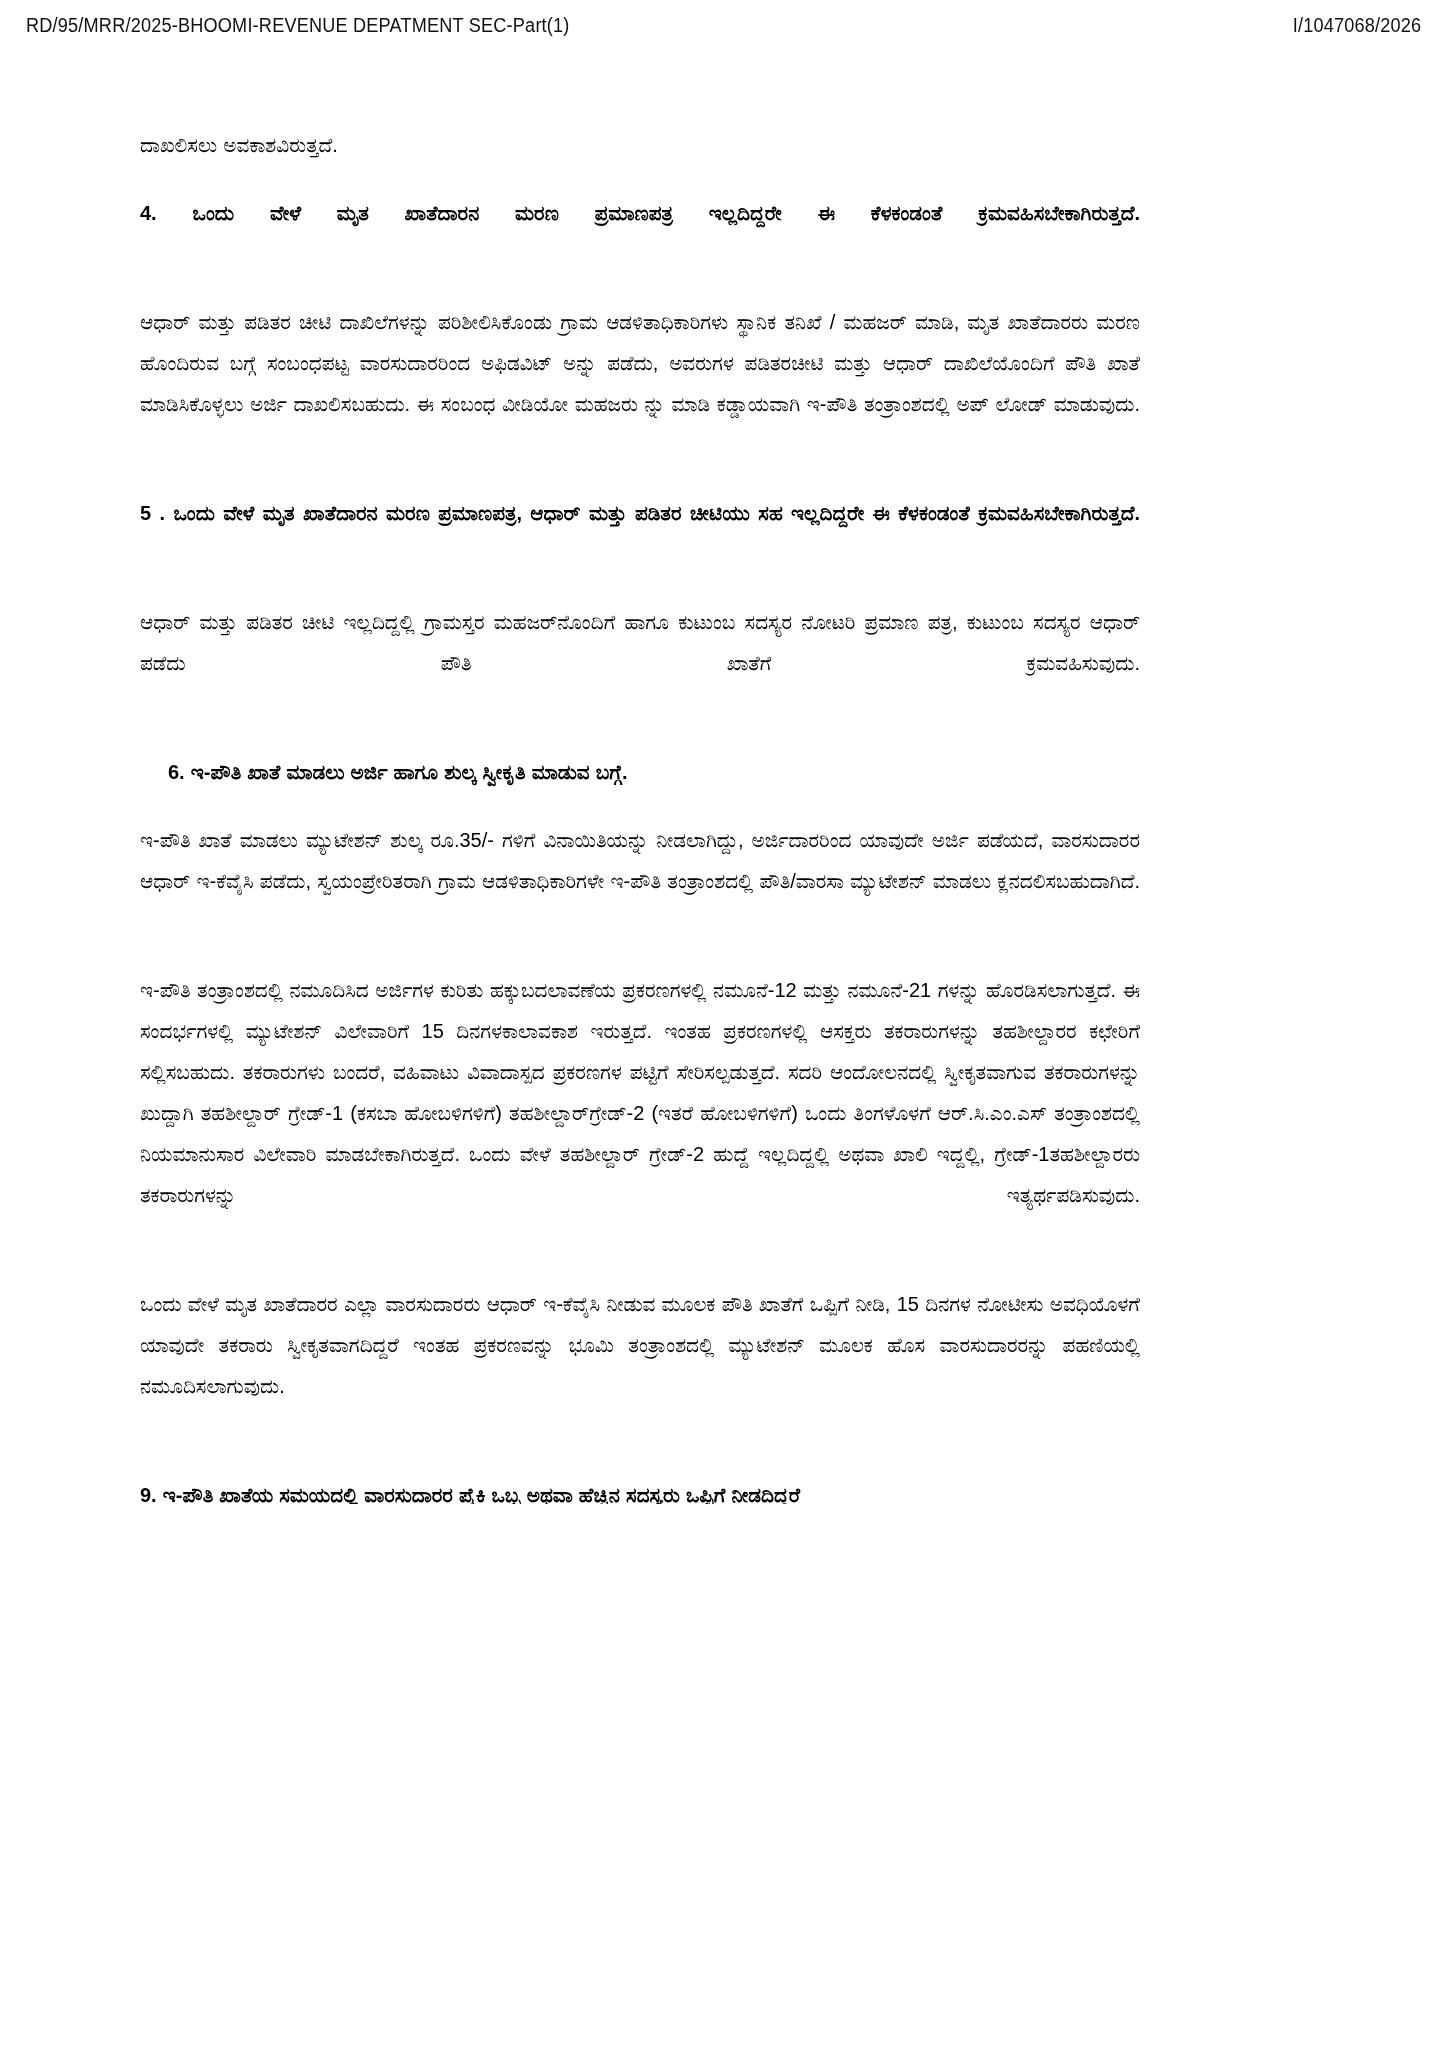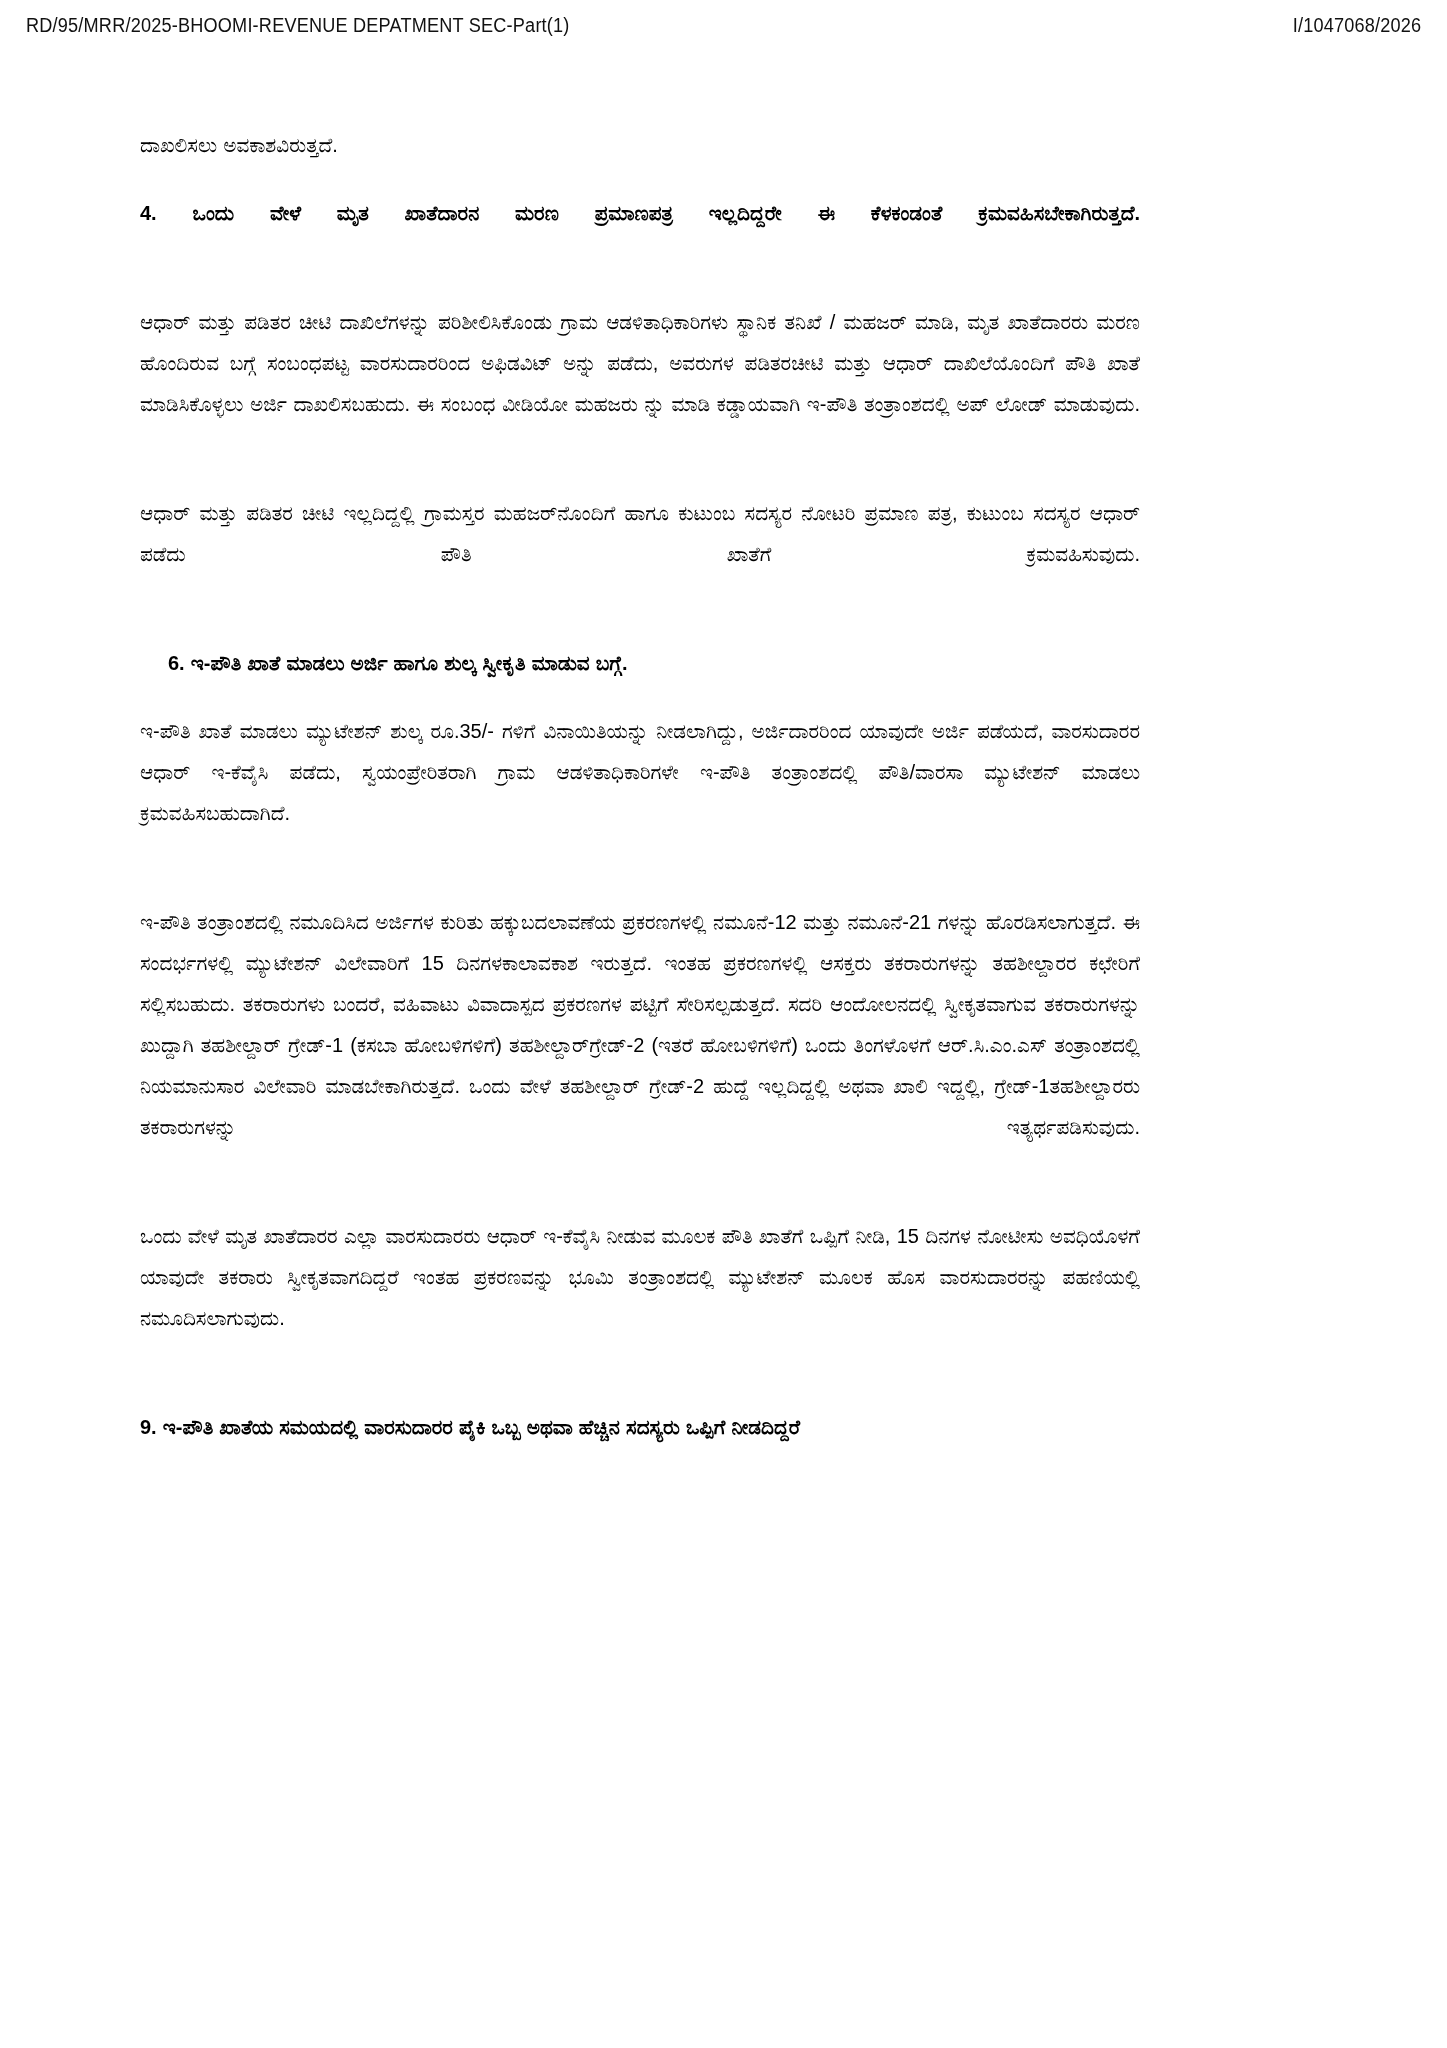--- a/index.html
+++ b/index.html
@@ -108,6 +108,7 @@
 
     <p class="blk plain">ಆಧಾರ್ ಮತ್ತು ಪಡಿತರ ಚೀಟಿ ದಾಖಿಲೆಗಳನ್ನು ಪರಿಶೀಲಿಸಿಕೊಂಡು ಗ್ರಾಮ ಆಡಳಿತಾಧಿಕಾರಿಗಳು ಸ್ಥಾನಿಕ ತನಿಖೆ / ಮಹಜರ್ ಮಾಡಿ, ಮೃತ ಖಾತೆದಾರರು ಮರಣ ಹೊಂದಿರುವ ಬಗ್ಗೆ ಸಂಬಂಧಪಟ್ಟ ವಾರಸುದಾರರಿಂದ ಅಫಿಡವಿಟ್ ಅನ್ನು ಪಡೆದು, ಅವರುಗಳ ಪಡಿತರಚೀಟಿ ಮತ್ತು ಆಧಾರ್ ದಾಖಿಲೆಯೊಂದಿಗೆ ಪೌತಿ ಖಾತೆ ಮಾಡಿಸಿಕೊಳ್ಳಲು ಅರ್ಜಿ ದಾಖಲಿಸಬಹುದು. ಈ ಸಂಬಂಧ ವೀಡಿಯೋ ಮಹಜರು ನ್ನು ಮಾಡಿ ಕಡ್ಡಾಯವಾಗಿ ಇ-ಪೌತಿ ತಂತ್ರಾಂಶದಲ್ಲಿ ಅಪ್ ಲೋಡ್ ಮಾಡುವುದು.</p>
 
+    <p class="blk heading">5 . ಒಂದು ವೇಳೆ ಮೃತ ಖಾತೆದಾರನ ಮರಣ ಪ್ರಮಾಣಪತ್ರ, ಆಧಾರ್ ಮತ್ತು ಪಡಿತರ ಚೀಟಿಯು ಸಹ ಇಲ್ಲದಿದ್ದರೇ ಈ ಕೆಳಕಂಡಂತೆ ಕ್ರಮವಹಿಸಬೇಕಾಗಿರುತ್ತದೆ.</p>
 
     <p class="blk plain">ಆಧಾರ್ ಮತ್ತು ಪಡಿತರ ಚೀಟಿ ಇಲ್ಲದಿದ್ದಲ್ಲಿ ಗ್ರಾಮಸ್ತರ ಮಹಜರ್‌ನೊಂದಿಗೆ ಹಾಗೂ ಕುಟುಂಬ ಸದಸ್ಯರ ನೋಟರಿ ಪ್ರಮಾಣ ಪತ್ರ, ಕುಟುಂಬ ಸದಸ್ಯರ ಆಧಾರ್ ಪಡೆದು ಪೌತಿ ಖಾತೆಗೆ ಕ್ರಮವಹಿಸುವುದು.</p>
 

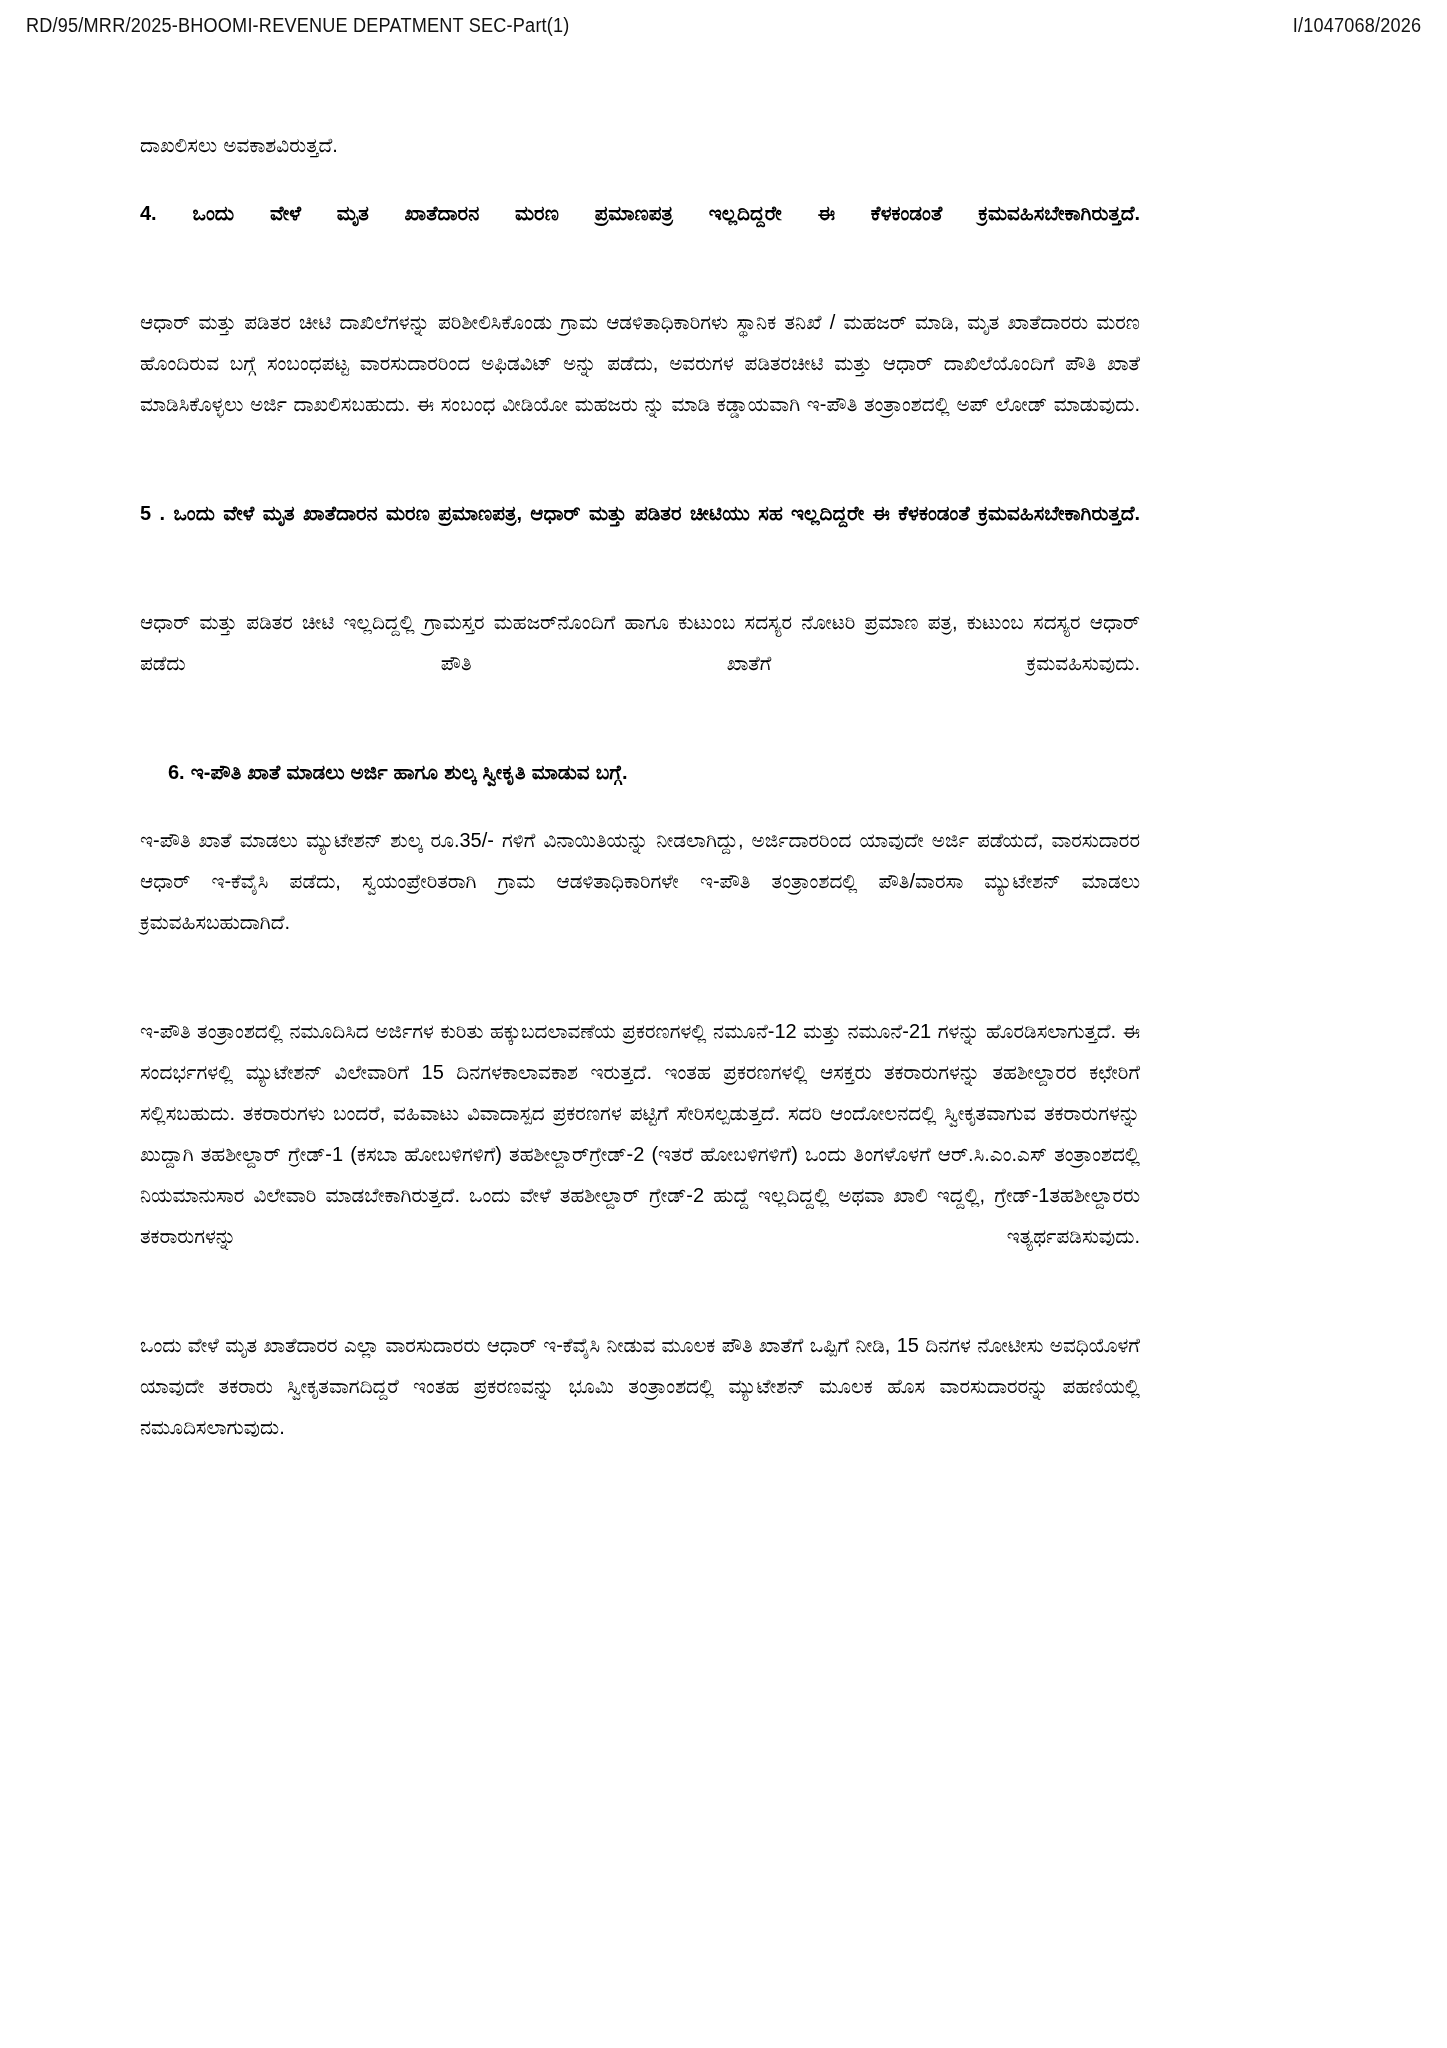--- a/index.html
+++ b/index.html
@@ -114,7 +114,7 @@
 
     <p class="blk heading indent-sm nojust"> 6.  ಇ-ಪೌತಿ ಖಾತೆ ಮಾಡಲು ಅರ್ಜಿ ಹಾಗೂ ಶುಲ್ಕ ಸ್ವೀಕೃತಿ ಮಾಡುವ ಬಗ್ಗೆ.</p>
 
-    <p class="blk plain">ಇ-ಪೌತಿ ಖಾತೆ ಮಾಡಲು ಮ್ಯುಟೇಶನ್ ಶುಲ್ಕ ರೂ.35/- ಗಳಿಗೆ ವಿನಾಯಿತಿಯನ್ನು ನೀಡಲಾಗಿದ್ದು, ಅರ್ಜಿದಾರರಿಂದ ಯಾವುದೇ ಅರ್ಜಿ ಪಡೆಯದೆ, ವಾರಸುದಾರರ ಆಧಾರ್ ಇ-ಕೆವೈಸಿ ಪಡೆದು, ಸ್ವಯಂಪ್ರೇರಿತರಾಗಿ ಗ್ರಾಮ ಆಡಳಿತಾಧಿಕಾರಿಗಳೇ ಇ-ಪೌತಿ ತಂತ್ರಾಂಶದಲ್ಲಿ ಪೌತಿ/ವಾರಸಾ ಮ್ಯುಟೇಶನ್ ಮಾಡಲು ಕ್ರಮವಹಿಸಬಹುದಾಗಿದೆ.</p>
+    <p class="blk plain">ಇ-ಪೌತಿ ಖಾತೆ ಮಾಡಲು ಮ್ಯುಟೇಶನ್ ಶುಲ್ಕ ರೂ.35/- ಗಳಿಗೆ ವಿನಾಯಿತಿಯನ್ನು ನೀಡಲಾಗಿದ್ದು, ಅರ್ಜಿದಾರರಿಂದ ಯಾವುದೇ ಅರ್ಜಿ ಪಡೆಯದೆ, ವಾರಸುದಾರರ ಆಧಾರ್ ಇ-ಕೆವೈಸಿ ಪಡೆದು, ಸ್ವಯಂಪ್ರೇರಿತರಾಗಿ ಗ್ರಾಮ ಆಡಳಿತಾಧಿಕಾರಿಗಳೇ ಇ-ಪೌತಿ ತಂತ್ರಾಂಶದಲ್ಲಿ ಪೌತಿ/ವಾರಸಾ ಮ್ಯುಟೇಶನ್ ಮಾಡಲು ಕ್ಲನದಲಿಸಬಹುದಾಗಿದೆ.</p>
 
 
     <p class="blk plain">ಇ-ಪೌತಿ ತಂತ್ರಾಂಶದಲ್ಲಿ ನಮೂದಿಸಿದ ಅರ್ಜಿಗಳ ಕುರಿತು ಹಕ್ಕುಬದಲಾವಣೆಯ ಪ್ರಕರಣಗಳಲ್ಲಿ ನಮೂನೆ-12 ಮತ್ತು ನಮೂನೆ-21 ಗಳನ್ನು ಹೊರಡಿಸಲಾಗುತ್ತದೆ. ಈ ಸಂದರ್ಭಗಳಲ್ಲಿ ಮ್ಯುಟೇಶನ್ ವಿಲೇವಾರಿಗೆ 15 ದಿನಗಳಕಾಲಾವಕಾಶ ಇರುತ್ತದೆ. ಇಂತಹ ಪ್ರಕರಣಗಳಲ್ಲಿ ಆಸಕ್ತರು ತಕರಾರುಗಳನ್ನು ತಹಶೀಲ್ದಾರರ ಕಛೇರಿಗೆ ಸಲ್ಲಿಸಬಹುದು. ತಕರಾರುಗಳು ಬಂದರೆ, ವಹಿವಾಟು ವಿವಾದಾಸ್ಪದ ಪ್ರಕರಣಗಳ ಪಟ್ಟಿಗೆ ಸೇರಿಸಲ್ಪಡುತ್ತದೆ. ಸದರಿ ಆಂದೋಲನದಲ್ಲಿ ಸ್ವೀಕೃತವಾಗುವ ತಕರಾರುಗಳನ್ನು ಖುದ್ದಾಗಿ ತಹಶೀಲ್ದಾರ್ ಗ್ರೇಡ್-1 (ಕಸಬಾ ಹೋಬಳಿಗಳಿಗೆ) ತಹಶೀಲ್ದಾರ್‌ಗ್ರೇಡ್-2 (ಇತರೆ ಹೋಬಳಿಗಳಿಗೆ) ಒಂದು ತಿಂಗಳೊಳಗೆ ಆರ್.ಸಿ.ಎಂ.ಎಸ್ ತಂತ್ರಾಂಶದಲ್ಲಿ ನಿಯಮಾನುಸಾರ ವಿಲೇವಾರಿ ಮಾಡಬೇಕಾಗಿರುತ್ತದೆ.  ಒಂದು ವೇಳೆ ತಹಶೀಲ್ದಾರ್ ಗ್ರೇಡ್-2 ಹುದ್ದೆ ಇಲ್ಲದಿದ್ದಲ್ಲಿ ಅಥವಾ ಖಾಲಿ ಇದ್ದಲ್ಲಿ, ಗ್ರೇಡ್-1ತಹಶೀಲ್ದಾರರು ತಕರಾರುಗಳನ್ನು ಇತ್ಯರ್ಥಪಡಿಸುವುದು.</p>

